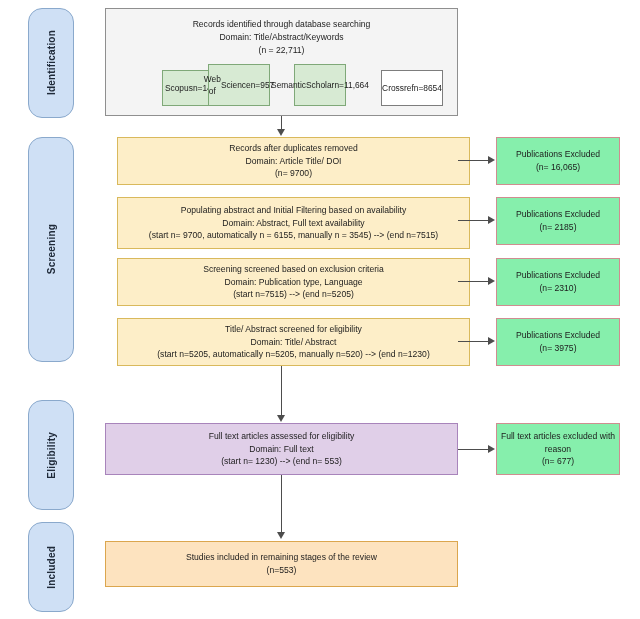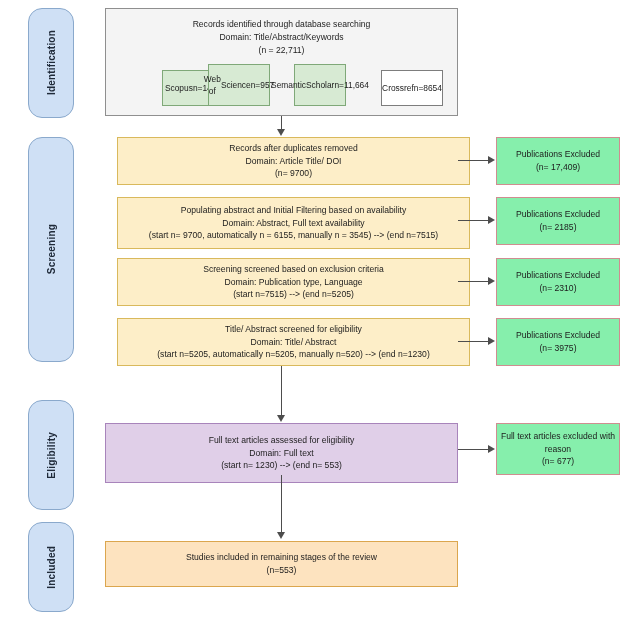--- a/index.html
+++ b/index.html
@@ -147,7 +147,7 @@
   <div class="arrow-right" style="left:488px; top:156px;"></div>
   <div class="node box-pink" style="left:496px; top:137px; width:124px; height:48px;">
     <span class="ln">Publications Excluded</span>
-    <span class="ln">(n= 17,409)</span>
+    <span class="ln">(n= 16,065)</span>
   </div>
 
   <div class="node box-yellow" style="left:105px; top:197px; width:353px; height:52px;text-align:center;">

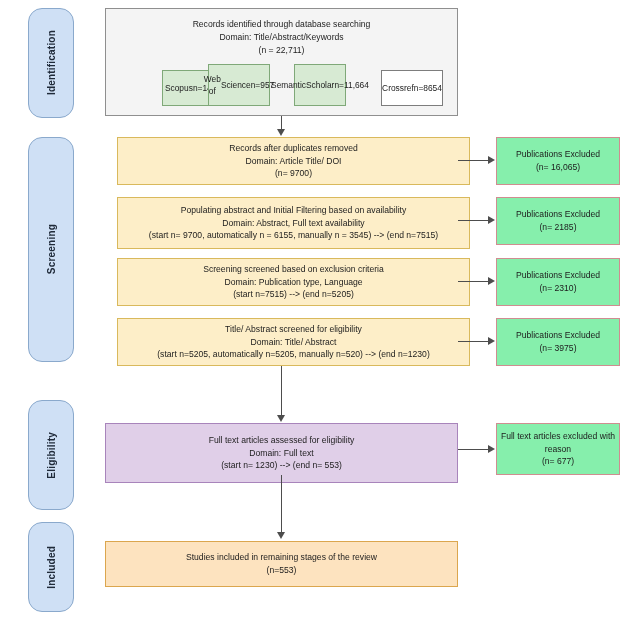--- a/index.html
+++ b/index.html
@@ -189,7 +189,7 @@
   <div class="conn v" style="left:281px; top:366px; height:51px;"></div>
   <div class="arrow-down" style="left:277px; top:415px;"></div>
 
-  <div class="node box-purple" style="left:105px; top:423px; width:353px; height:60px;">
+  <div class="node box-purple" style="left:105px; top:423px; width:353px; height:52px;">
     <span class="ln">Full text articles assessed for eligibility</span>
     <span class="ln">Domain: Full text</span>
     <span class="ln">(start n= 1230) --&gt; (end n= 553)</span>

